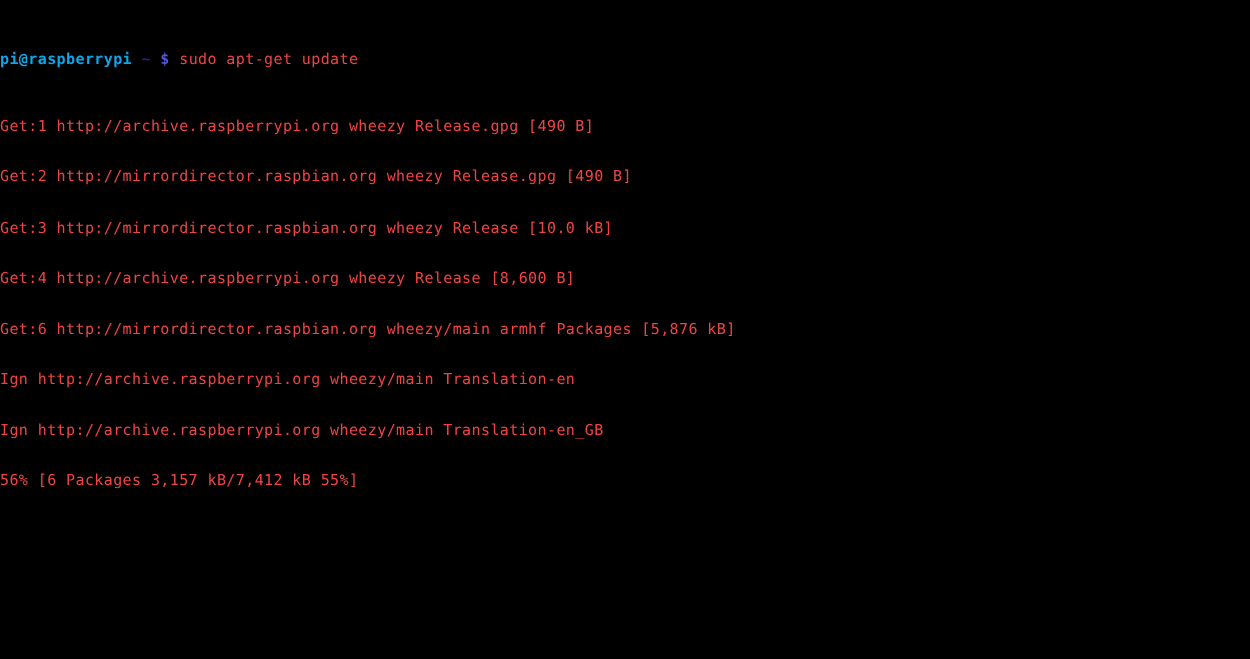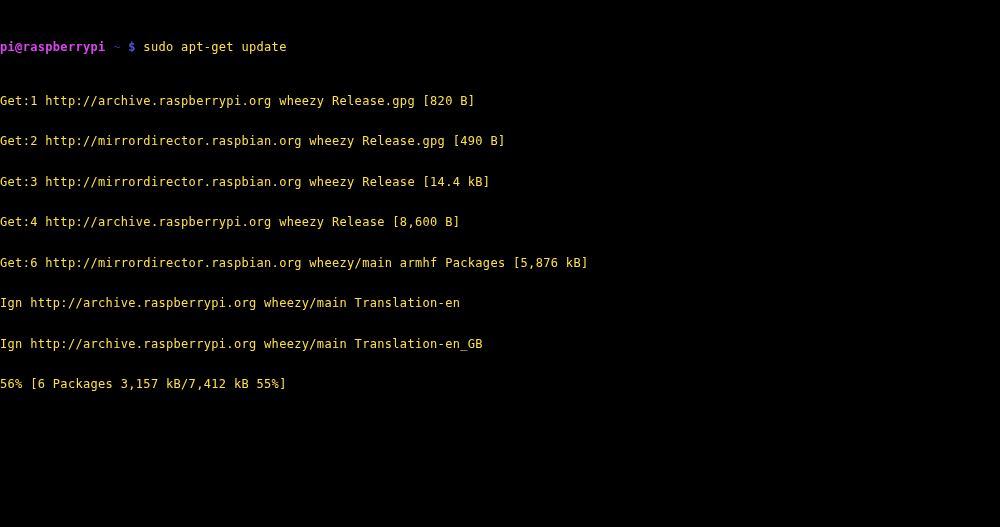--- a/index.html
+++ b/index.html
@@ -33,7 +33,7 @@
     font-family: "DejaVu Sans Mono", "Liberation Mono", monospace;
   }
   .seg { white-space: pre; }
-  .c-green  { color: #d946ef; font-weight: bold; }
+  .c-green  { color: #0ea5e9; font-weight: bold; }
   .c-blue   { color: #2c2ca8; }
   .c-blue-b { color: #5555dd; font-weight: bold; }
   .c-gray   { color: #fde047; }

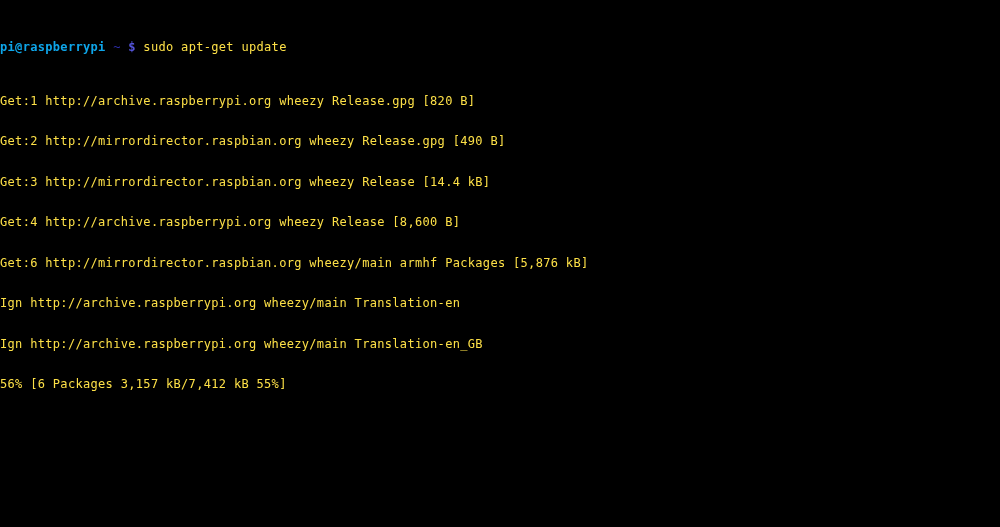--- a/index.html
+++ b/index.html
@@ -36,7 +36,7 @@
   .c-green  { color: #0ea5e9; font-weight: bold; }
   .c-blue   { color: #2c2ca8; }
   .c-blue-b { color: #5555dd; font-weight: bold; }
-  .c-gray   { color: #fde047; }
+  .c-gray   { color: #ef4444; }
 </style>
 </head>
 <body>

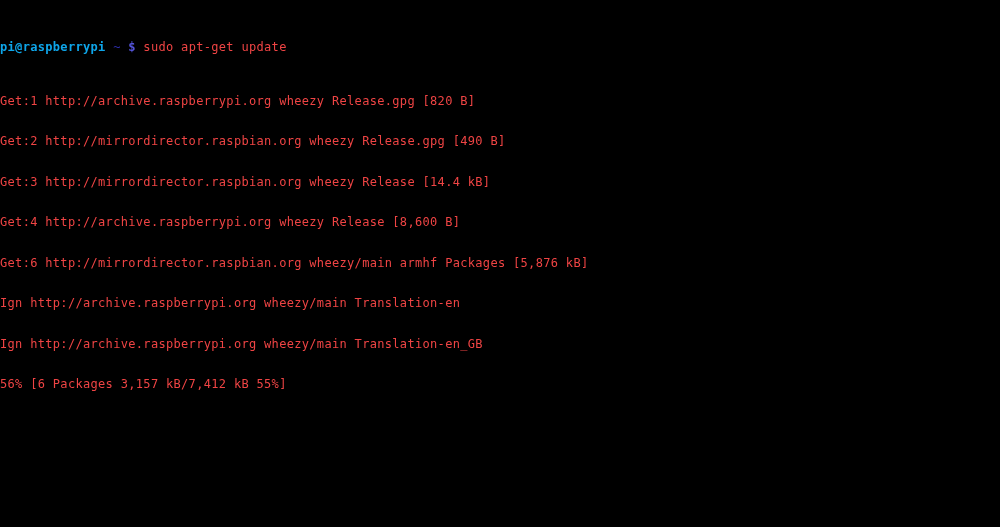--- a/index.html
+++ b/index.html
@@ -45,7 +45,7 @@
 
   <div class="line"><span class="seg c-green">pi@raspberrypi</span><span class="seg c-gray"> </span><span class="seg c-blue">~</span><span class="seg c-gray"> </span><span class="seg c-blue-b">$</span><span class="seg c-gray"> </span><span class="seg c-gray">sudo apt-get update</span></div>
 
-  <div class="line c-gray">Get:1 http://archive.raspberrypi.org wheezy Release.gpg [820 B]</div>
+  <div class="line c-gray">Get:1 http://archive.raspberrypi.org wheezy Release.gpg [490 B]</div>
   <div class="line c-gray">Get:2 http://mirrordirector.raspbian.org wheezy Release.gpg [490 B]</div>
   <div class="line c-gray">Get:3 http://mirrordirector.raspbian.org wheezy Release [14.4 kB]</div>
   <div class="line c-gray">Get:4 http://archive.raspberrypi.org wheezy Release [8,600 B]</div>

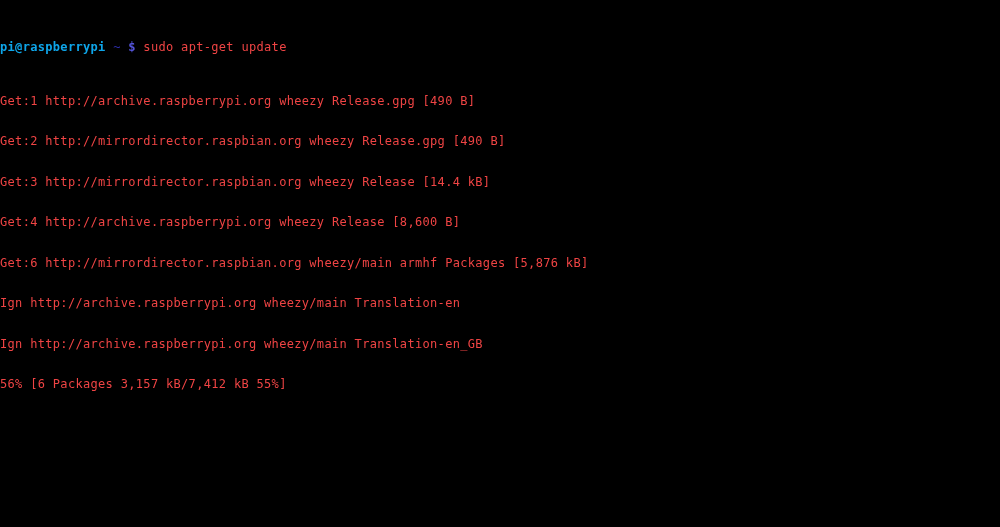--- a/index.html
+++ b/index.html
@@ -47,7 +47,7 @@
 
   <div class="line c-gray">Get:1 http://archive.raspberrypi.org wheezy Release.gpg [490 B]</div>
   <div class="line c-gray">Get:2 http://mirrordirector.raspbian.org wheezy Release.gpg [490 B]</div>
-  <div class="line c-gray">Get:3 http://mirrordirector.raspbian.org wheezy Release [14.4 kB]</div>
+  <div class="line c-gray">Get:3 http://mirrordirector.raspbian.org wheezy Release [10.0 kB]</div>
   <div class="line c-gray">Get:4 http://archive.raspberrypi.org wheezy Release [8,600 B]</div>
   <div class="line c-gray">Get:6 http://mirrordirector.raspbian.org wheezy/main armhf Packages [5,876 kB]</div>
   <div class="line c-gray">Ign http://archive.raspberrypi.org wheezy/main Translation-en</div>

